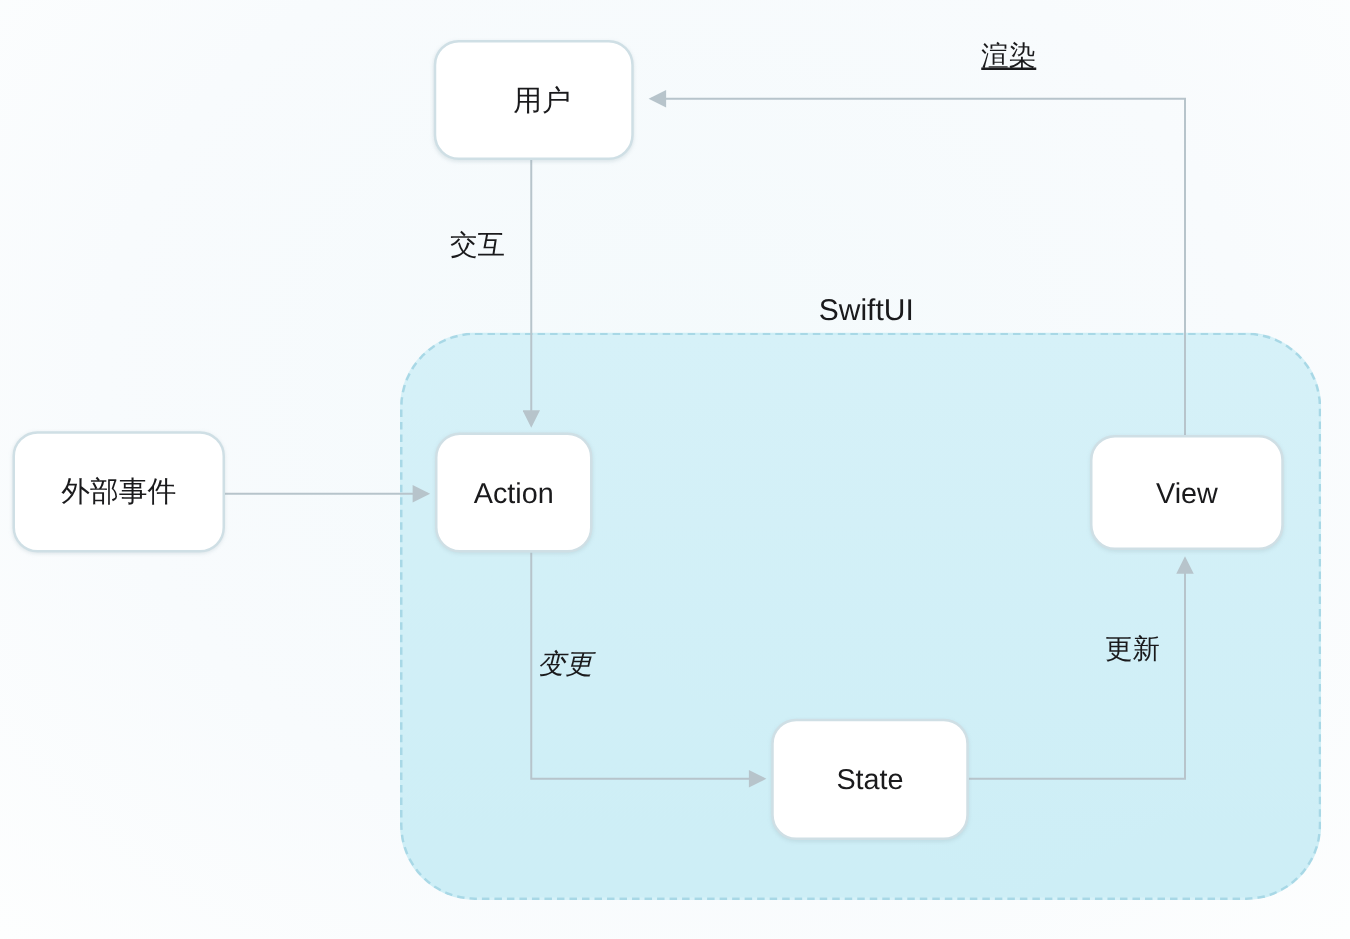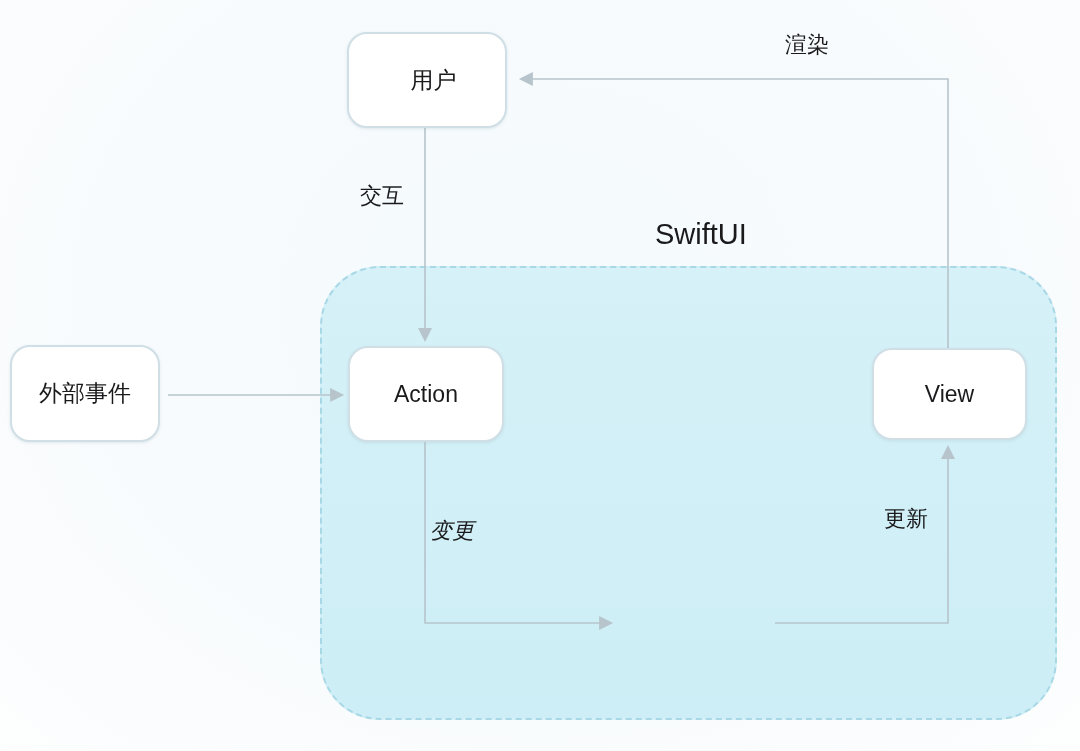--- a/index.html
+++ b/index.html
@@ -73,7 +73,7 @@
     z-index: 4;
     white-space: nowrap;
   }
-  .label-render   { left: 785px; top: 30px; }
+  .label-render   { left: 785px; top: 30px; text-decoration: underline; }
   .label-interact { left: 360px; top: 181px; text-align: center; }
   .label-swiftui  { left: 655px; top: 218px; font-size: 29px; }
   .label-change   { left: 430px; top: 516px; font-style: italic; }

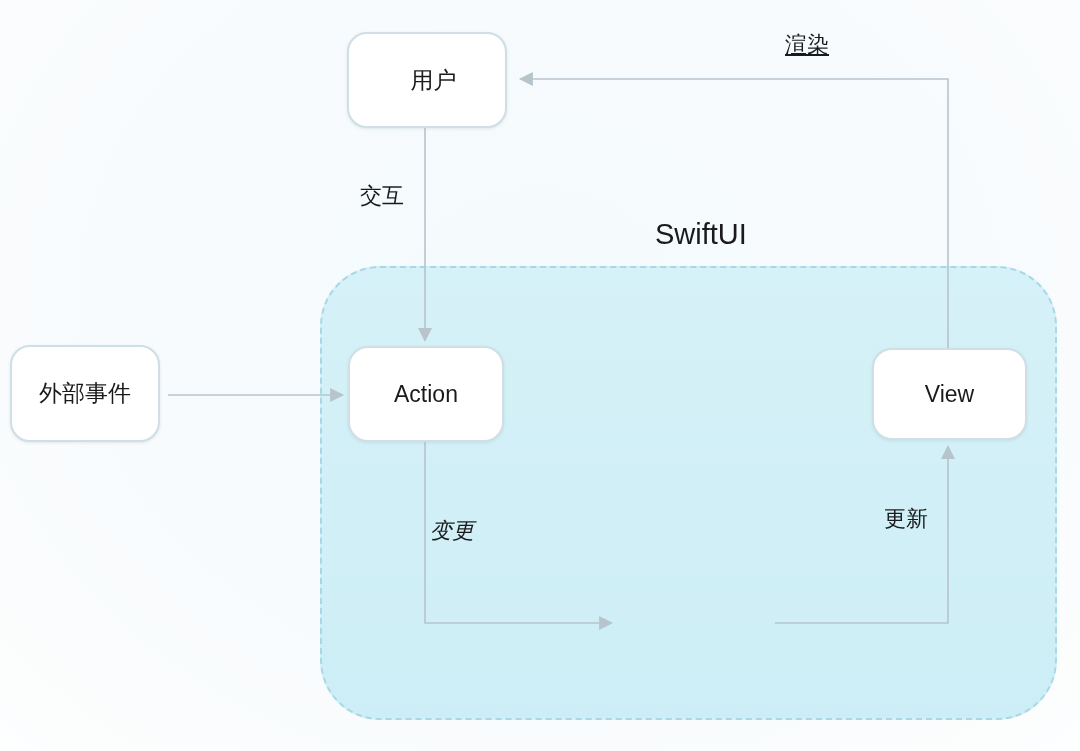--- a/index.html
+++ b/index.html
@@ -75,7 +75,7 @@
   }
   .label-render   { left: 785px; top: 30px; text-decoration: underline; }
   .label-interact { left: 360px; top: 181px; text-align: center; }
-  .label-swiftui  { left: 655px; top: 218px; font-size: 29px; }
+  .label-swiftui  { left: 655px; top: 235px; font-size: 24px; }
   .label-change   { left: 430px; top: 516px; font-style: italic; }
   .label-update   { left: 884px; top: 504px; }
 </style>

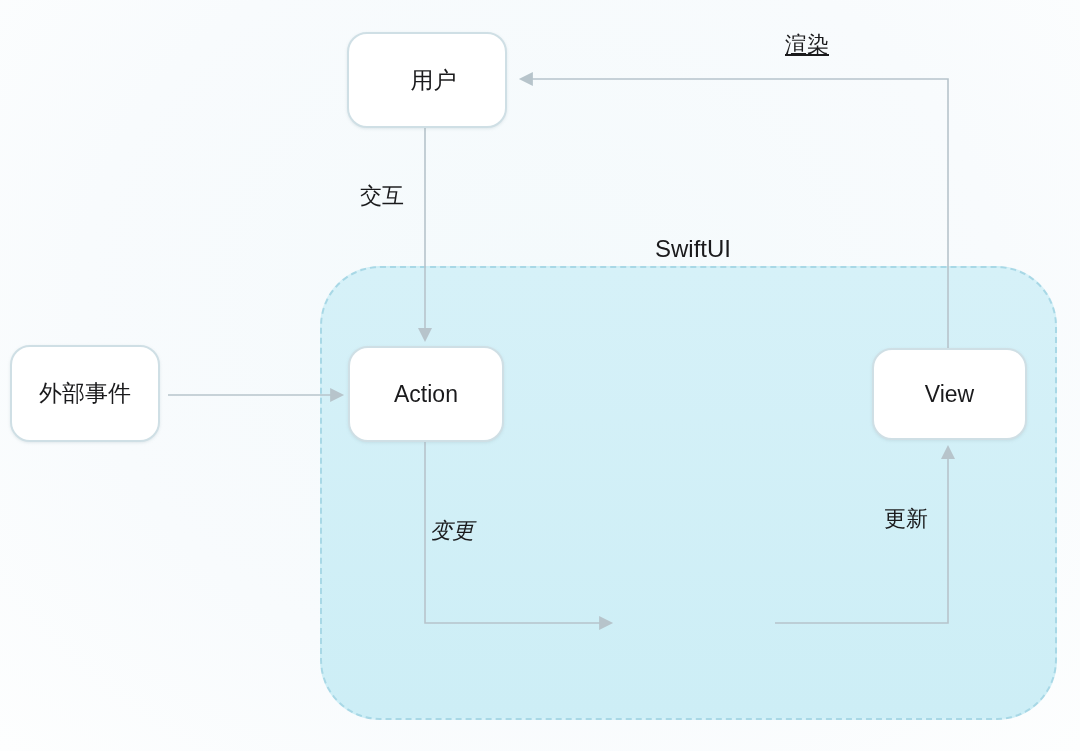--- a/index.html
+++ b/index.html
@@ -62,7 +62,7 @@
     box-shadow: 0 1px 3px rgba(150,175,185,0.25);
   }
   .node-user     { left: 347px; top: 32px;  width: 160px; height: 96px; padding-left: 13px; }
-  .node-external { left: 10px;  top: 345px; width: 150px; height: 97px; }
+  .node-external { left: 10px;  top: 345px; width: 170px; height: 97px; }
   .node-action   { left: 348px; top: 346px; width: 156px; height: 96px; }
   .node-view     { left: 872px; top: 348px; width: 155px; height: 92px; }
   .node-state    { left: 617px; top: 575px; width: 158px; height: 97px; }

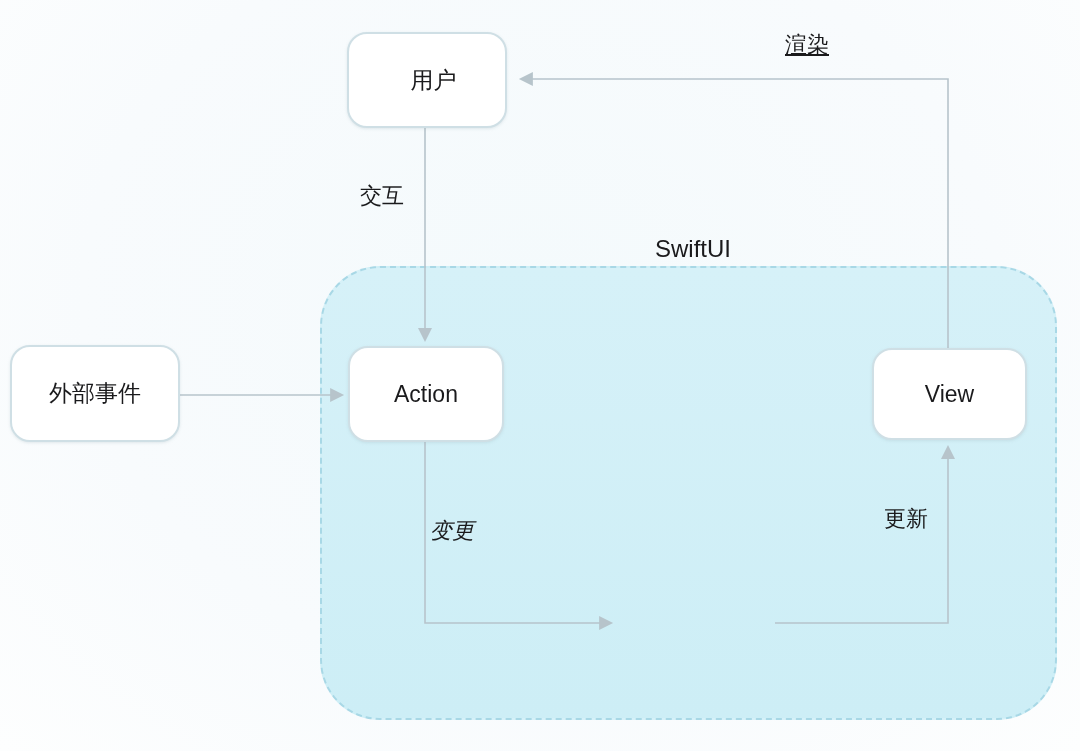--- a/index.html
+++ b/index.html
@@ -63,7 +63,7 @@
   }
   .node-user     { left: 347px; top: 32px;  width: 160px; height: 96px; padding-left: 13px; }
   .node-external { left: 10px;  top: 345px; width: 170px; height: 97px; }
-  .node-action   { left: 348px; top: 346px; width: 156px; height: 96px; }
+  .node-action   { left: 348px; top: 346px; width: 126px; height: 96px; }
   .node-view     { left: 872px; top: 348px; width: 155px; height: 92px; }
   .node-state    { left: 617px; top: 575px; width: 158px; height: 97px; }
   .edge-label {

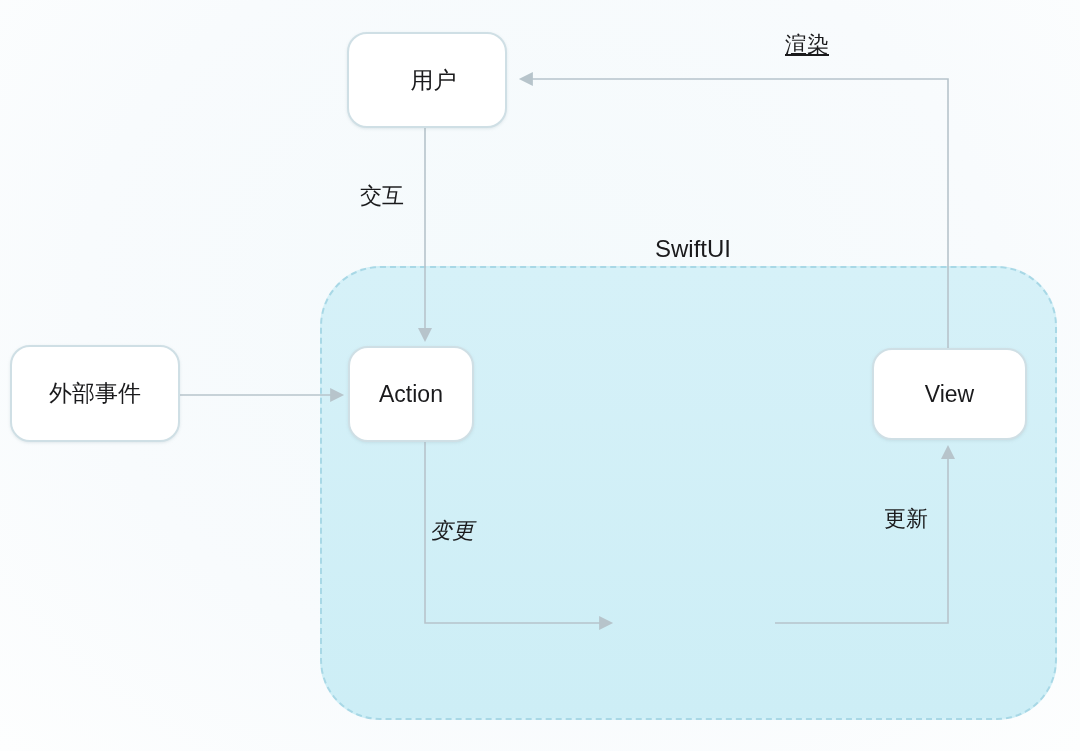--- a/index.html
+++ b/index.html
@@ -115,6 +115,9 @@
     <span>View</span>
   </div>
 
+  <div class="node node-state">
+    <span>State</span>
+  </div>
 
   <div class="edge-label label-render">渲染</div>
   <div class="edge-label label-interact">交互</div>

